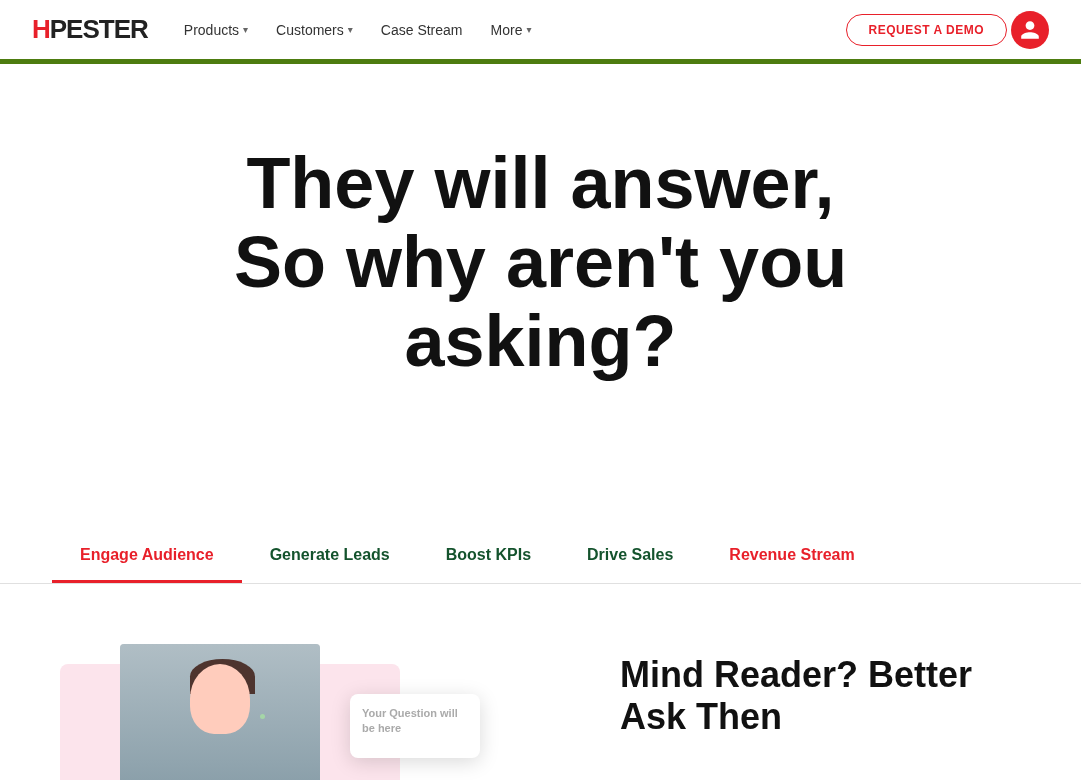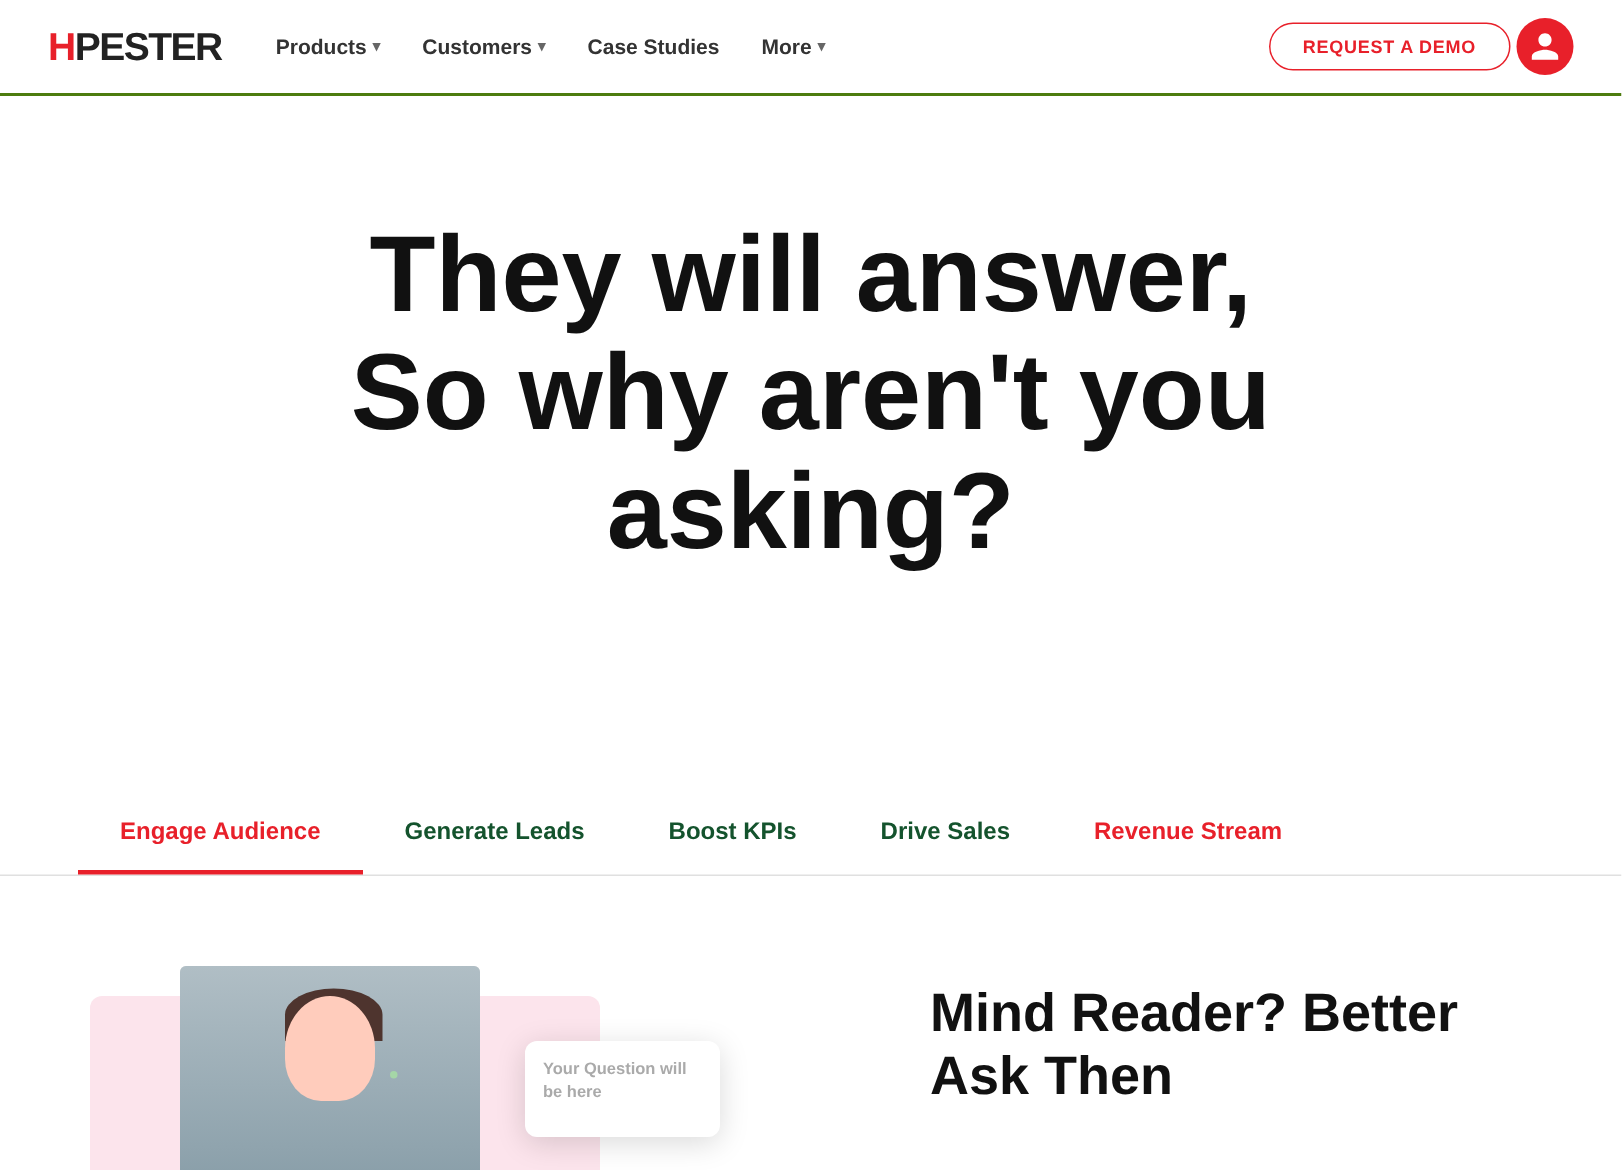--- a/index.html
+++ b/index.html
@@ -11,7 +11,7 @@
       align-items: center;
       padding: 0 32px;
       height: 64px;
-      border-bottom: 2px solid #4d7c0f;
+      border-bottom: 5px solid #4d7c0f;
       position: sticky;
       top: 0;
       background: #fff;

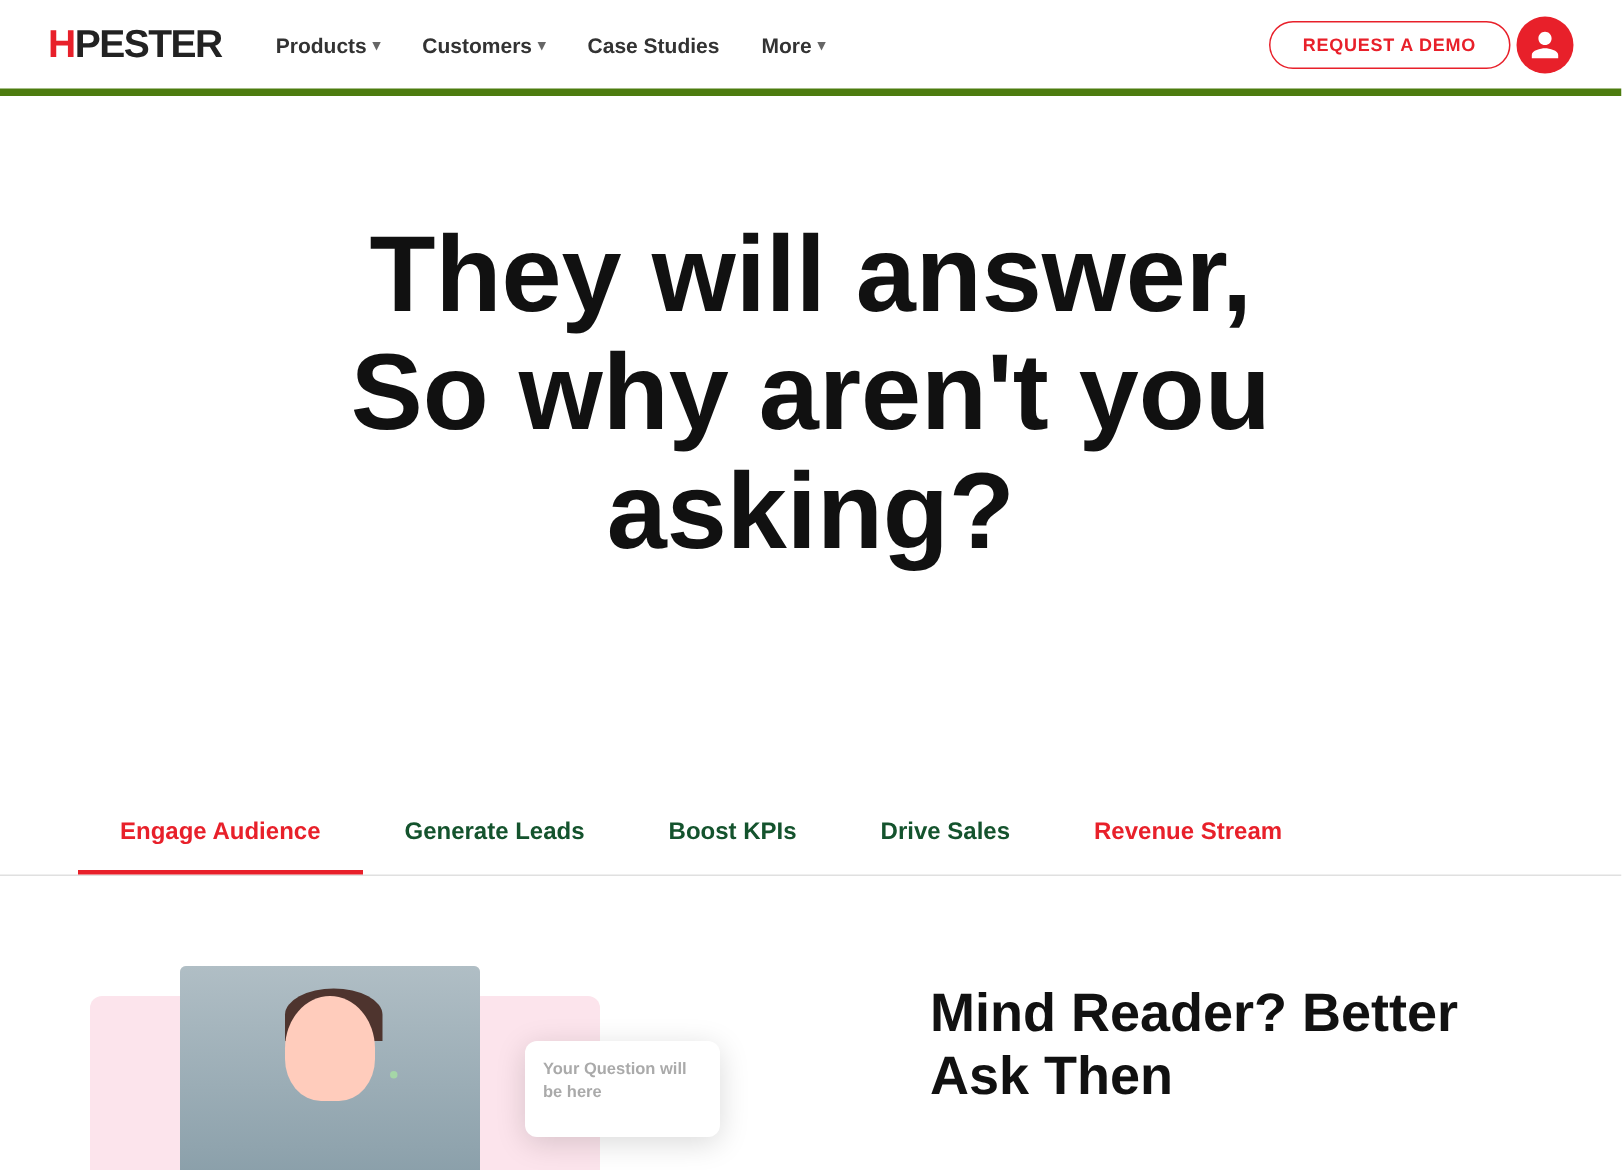--- a/index.html
+++ b/index.html
@@ -33,7 +33,7 @@
     }
     .nav-links a {
       font-size: 14px;
-      font-weight: 700;
+      font-weight: 400;
       color: #333;
       text-decoration: none;
       display: flex;

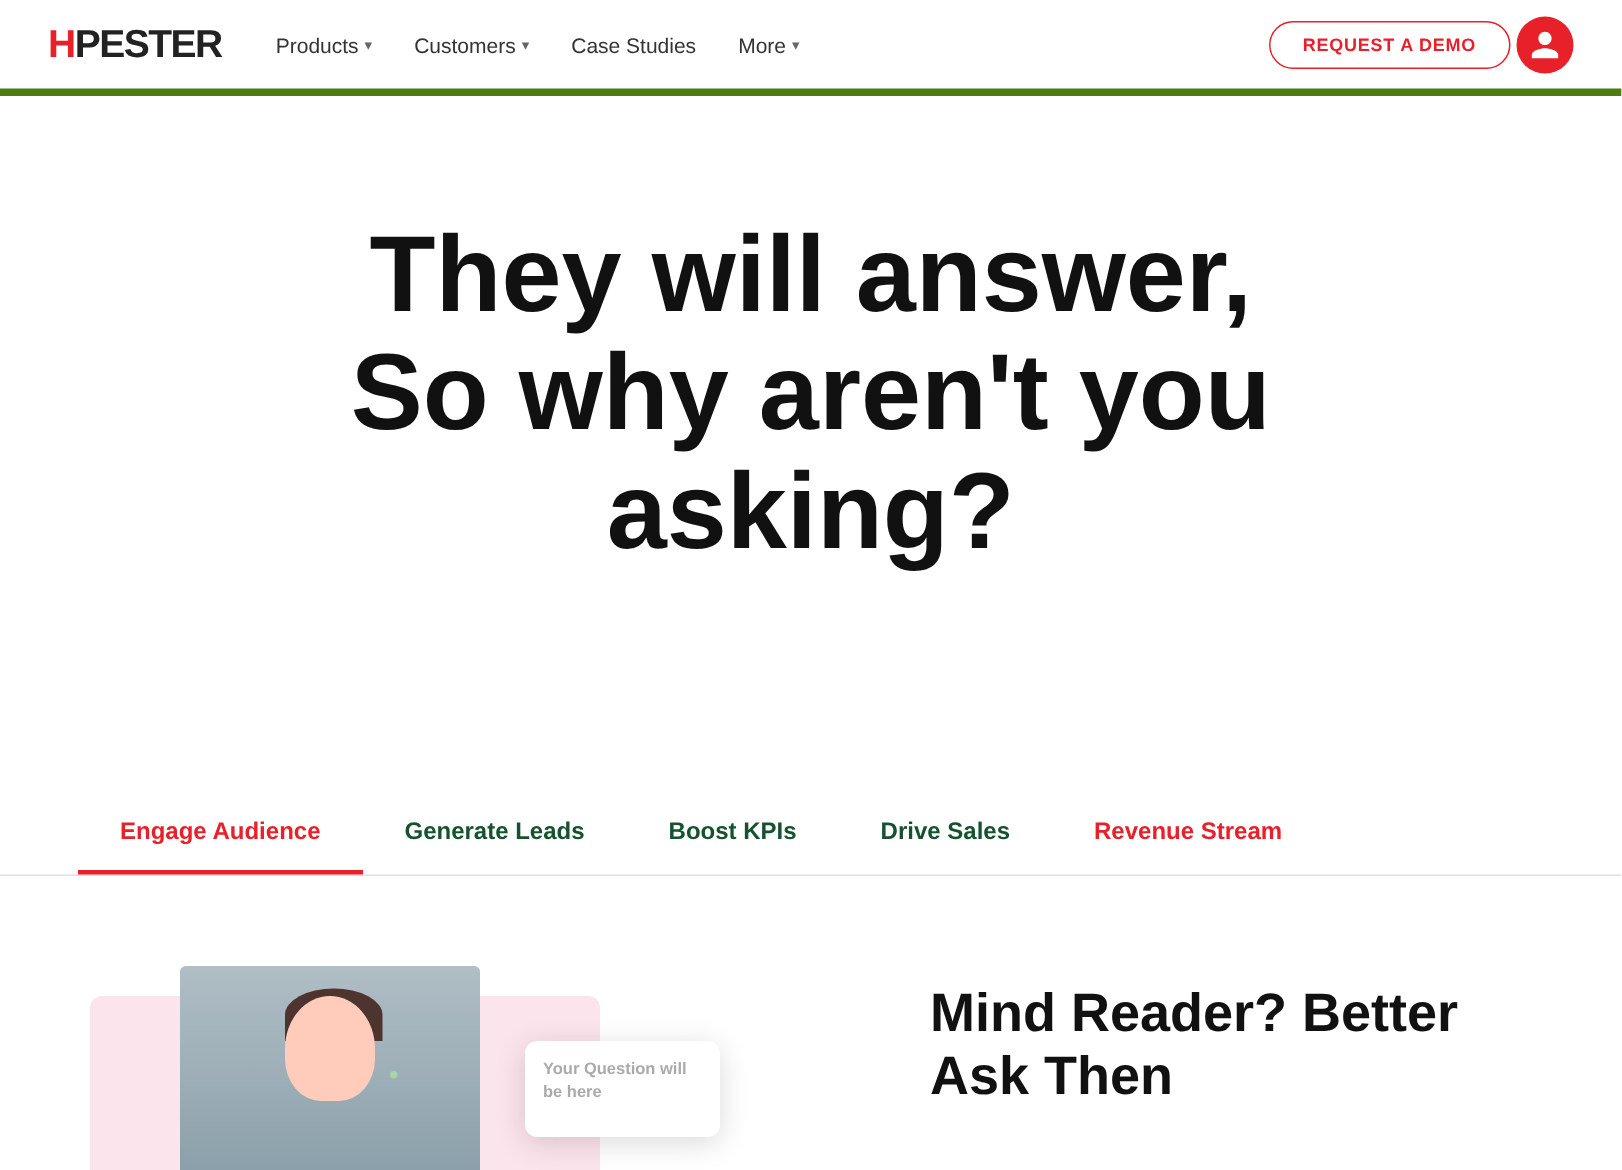--- a/index.html
+++ b/index.html
@@ -240,7 +240,7 @@
       <span class="arrow">▾</span>
     </a>
     <a href="#">
-      <span>Case Studies</span>
+      <span>Case Stream</span>
     </a>
     <a href="#">
       <span>More</span>

